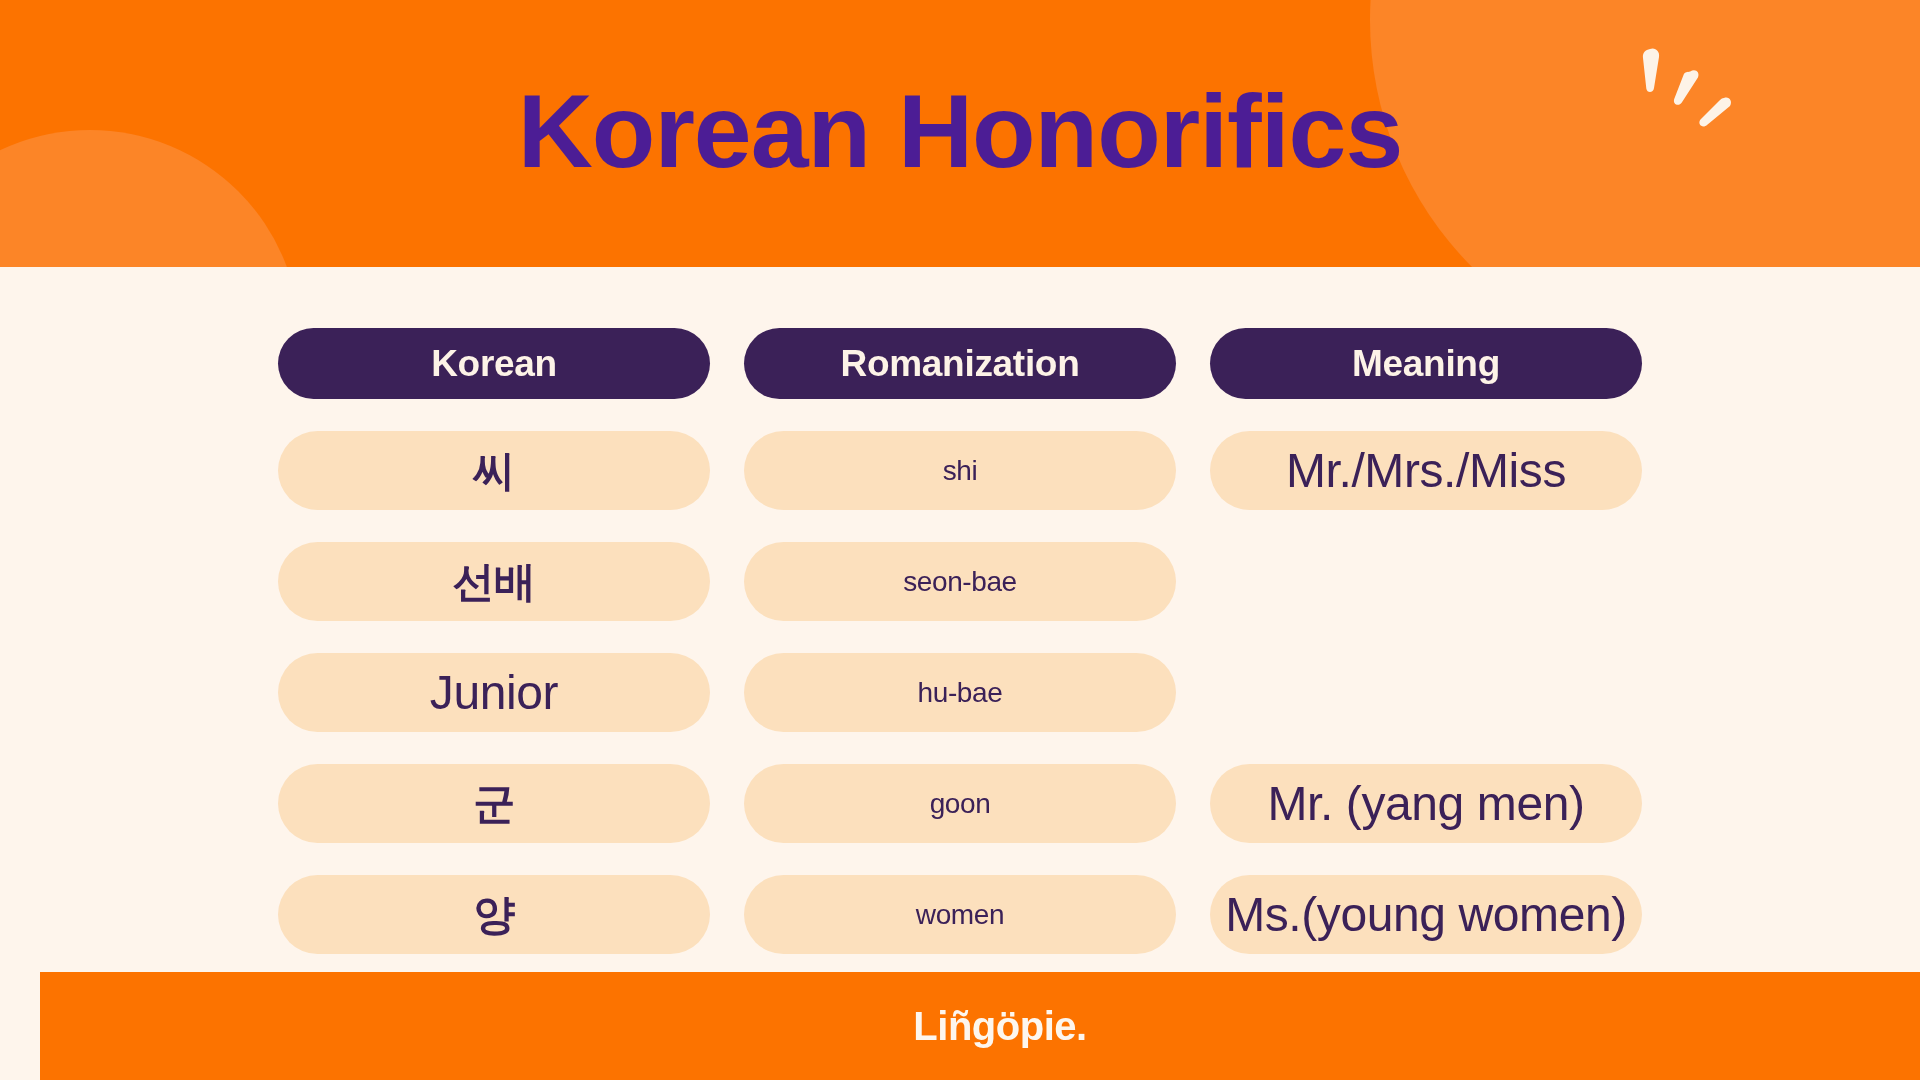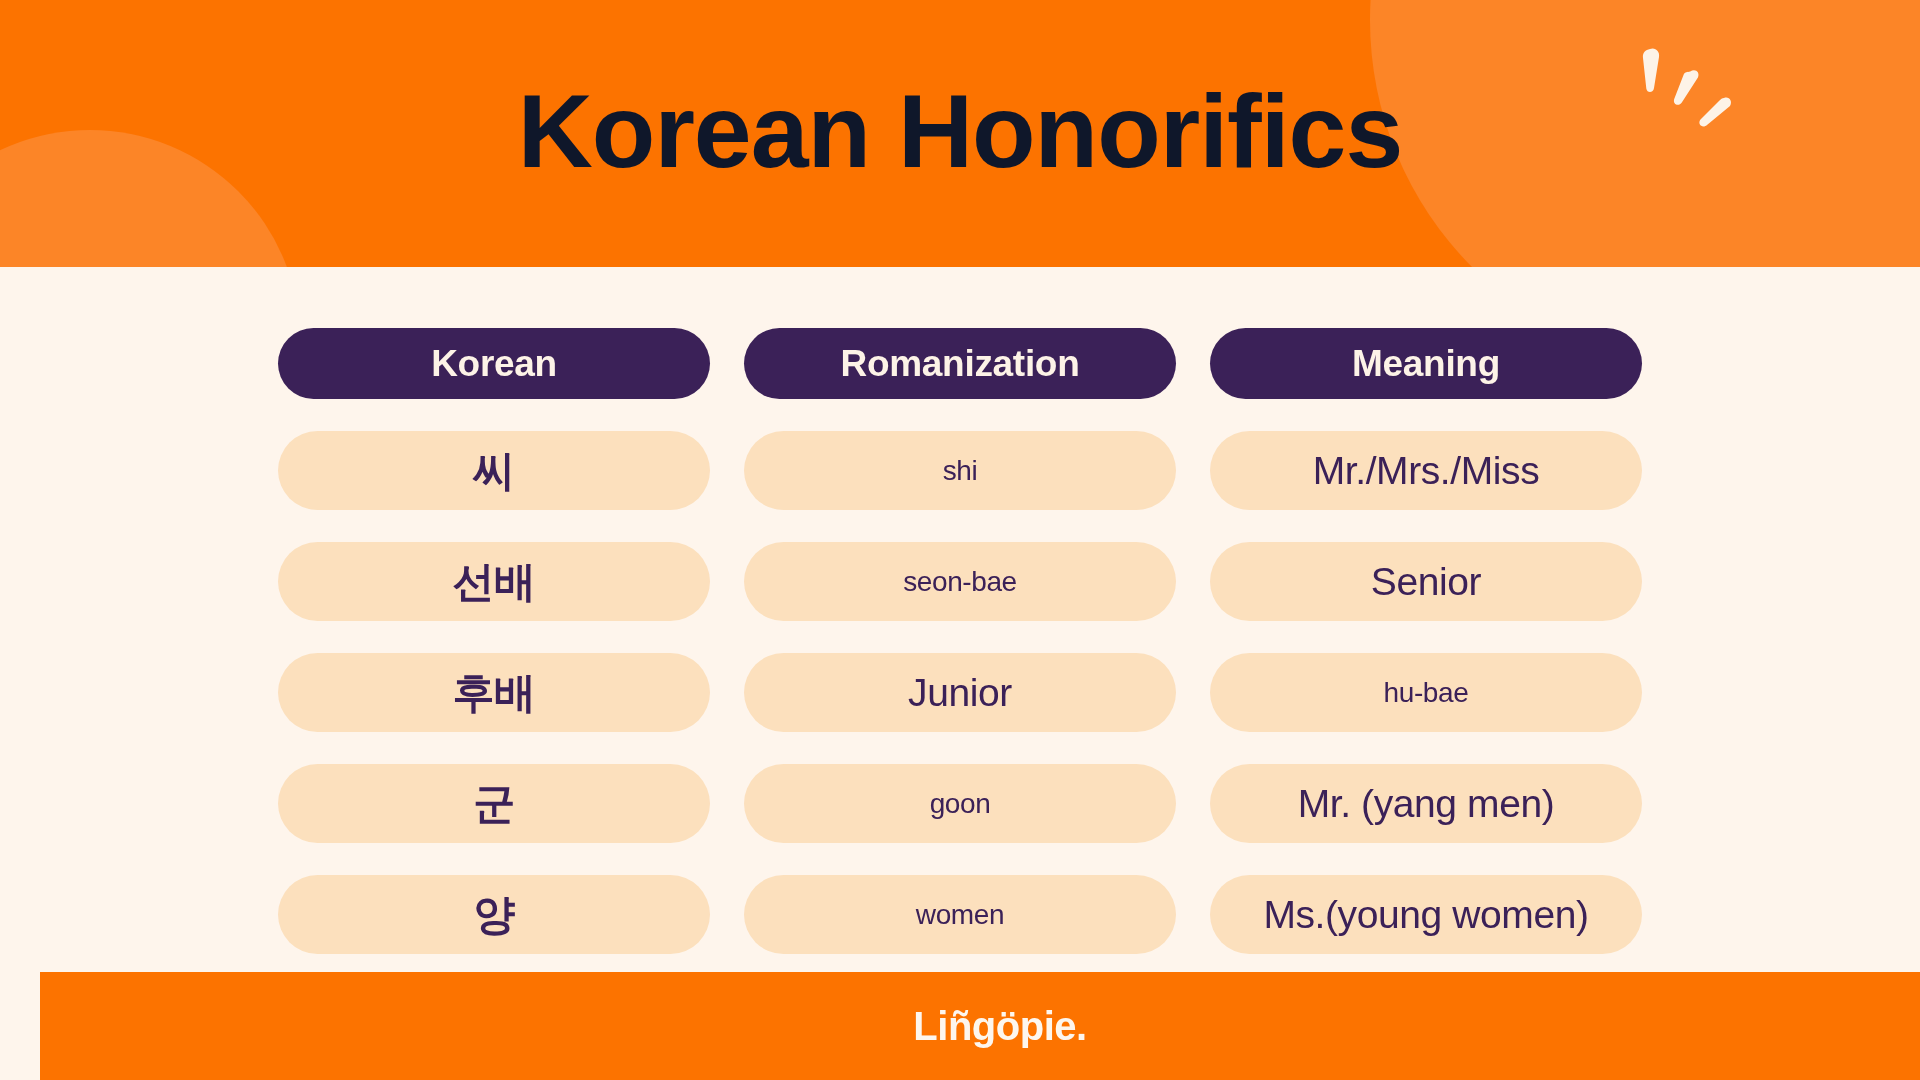--- a/index.html
+++ b/index.html
@@ -63,7 +63,7 @@
     display:flex;
     align-items:center;
     justify-content:center;
-    color:#0f172a;
+    color:#4c1d95;
     font-size:104px;
     font-weight:bold;
     letter-spacing:-1px;

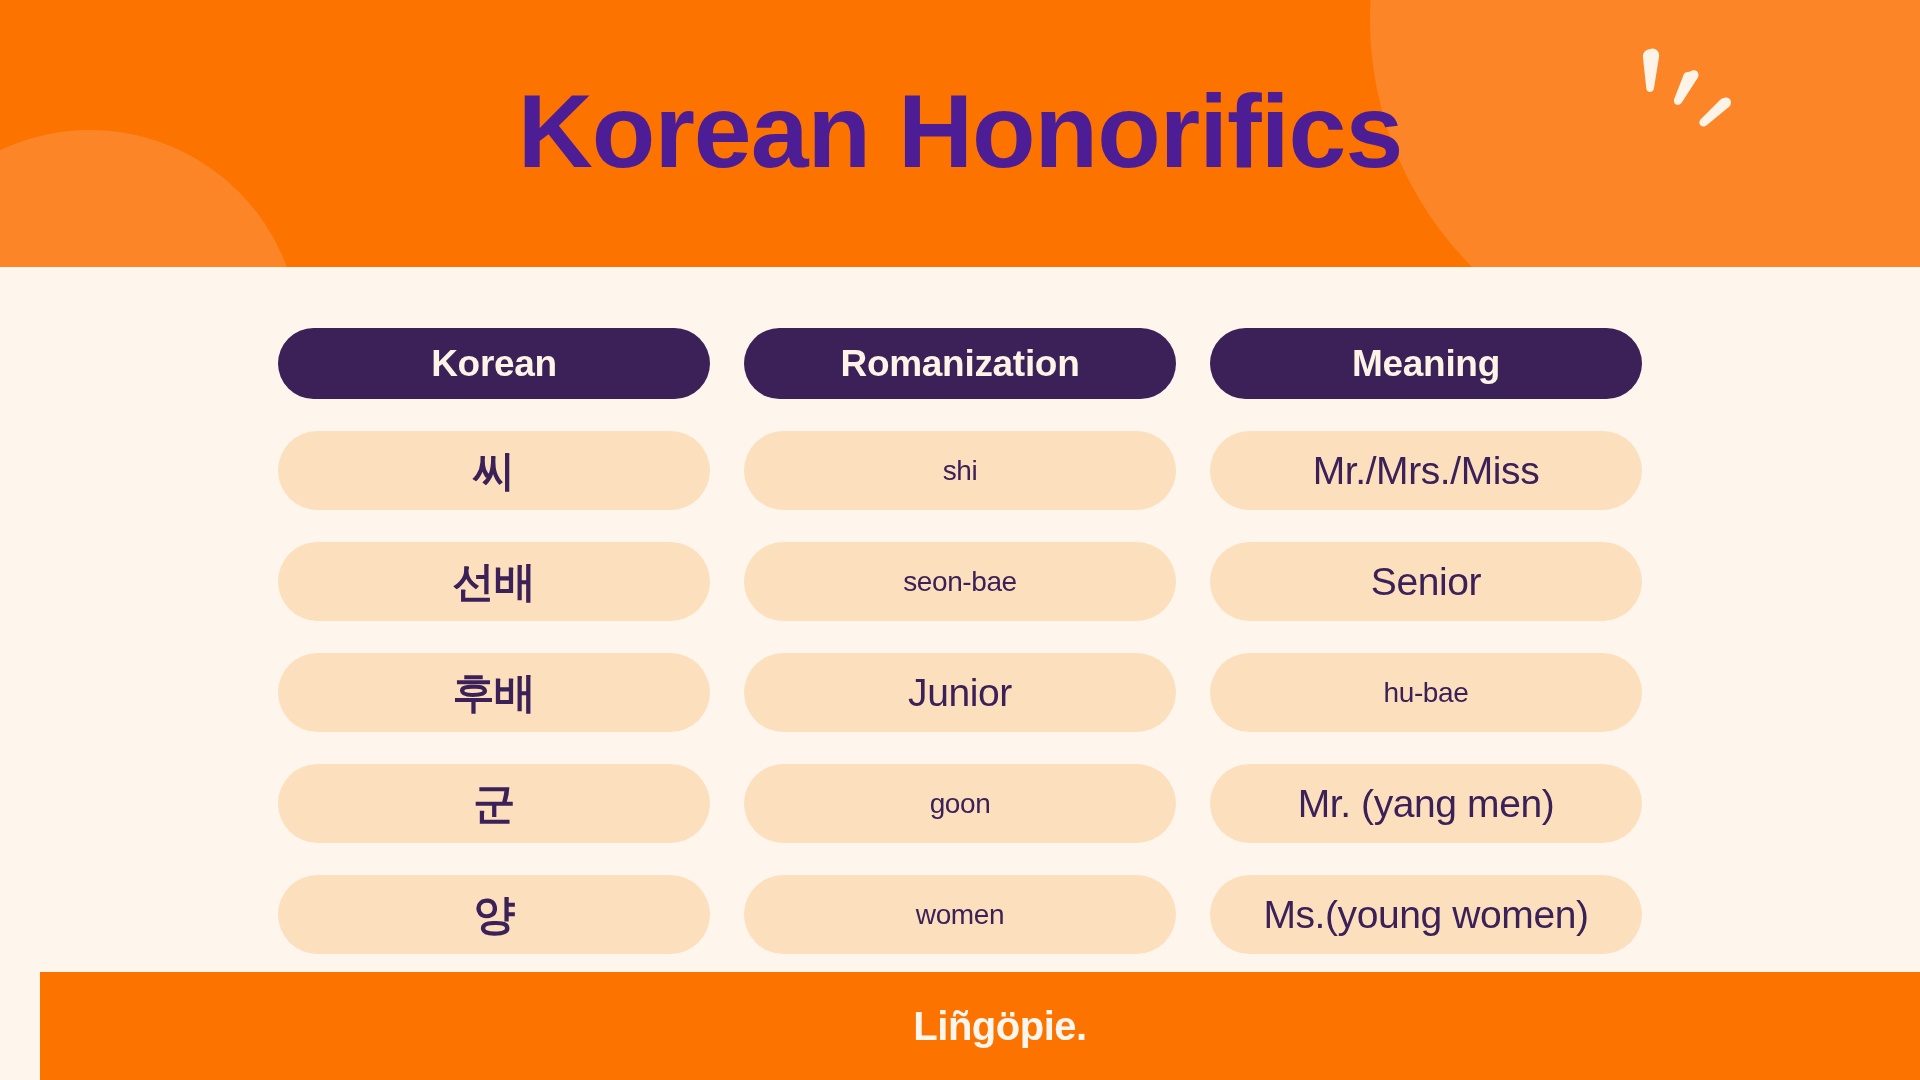--- a/index.html
+++ b/index.html
@@ -131,7 +131,7 @@
   }
 
   .data-cell.meaning {
-    font-size:39px;
+    font-size:48px;
   }
 
   

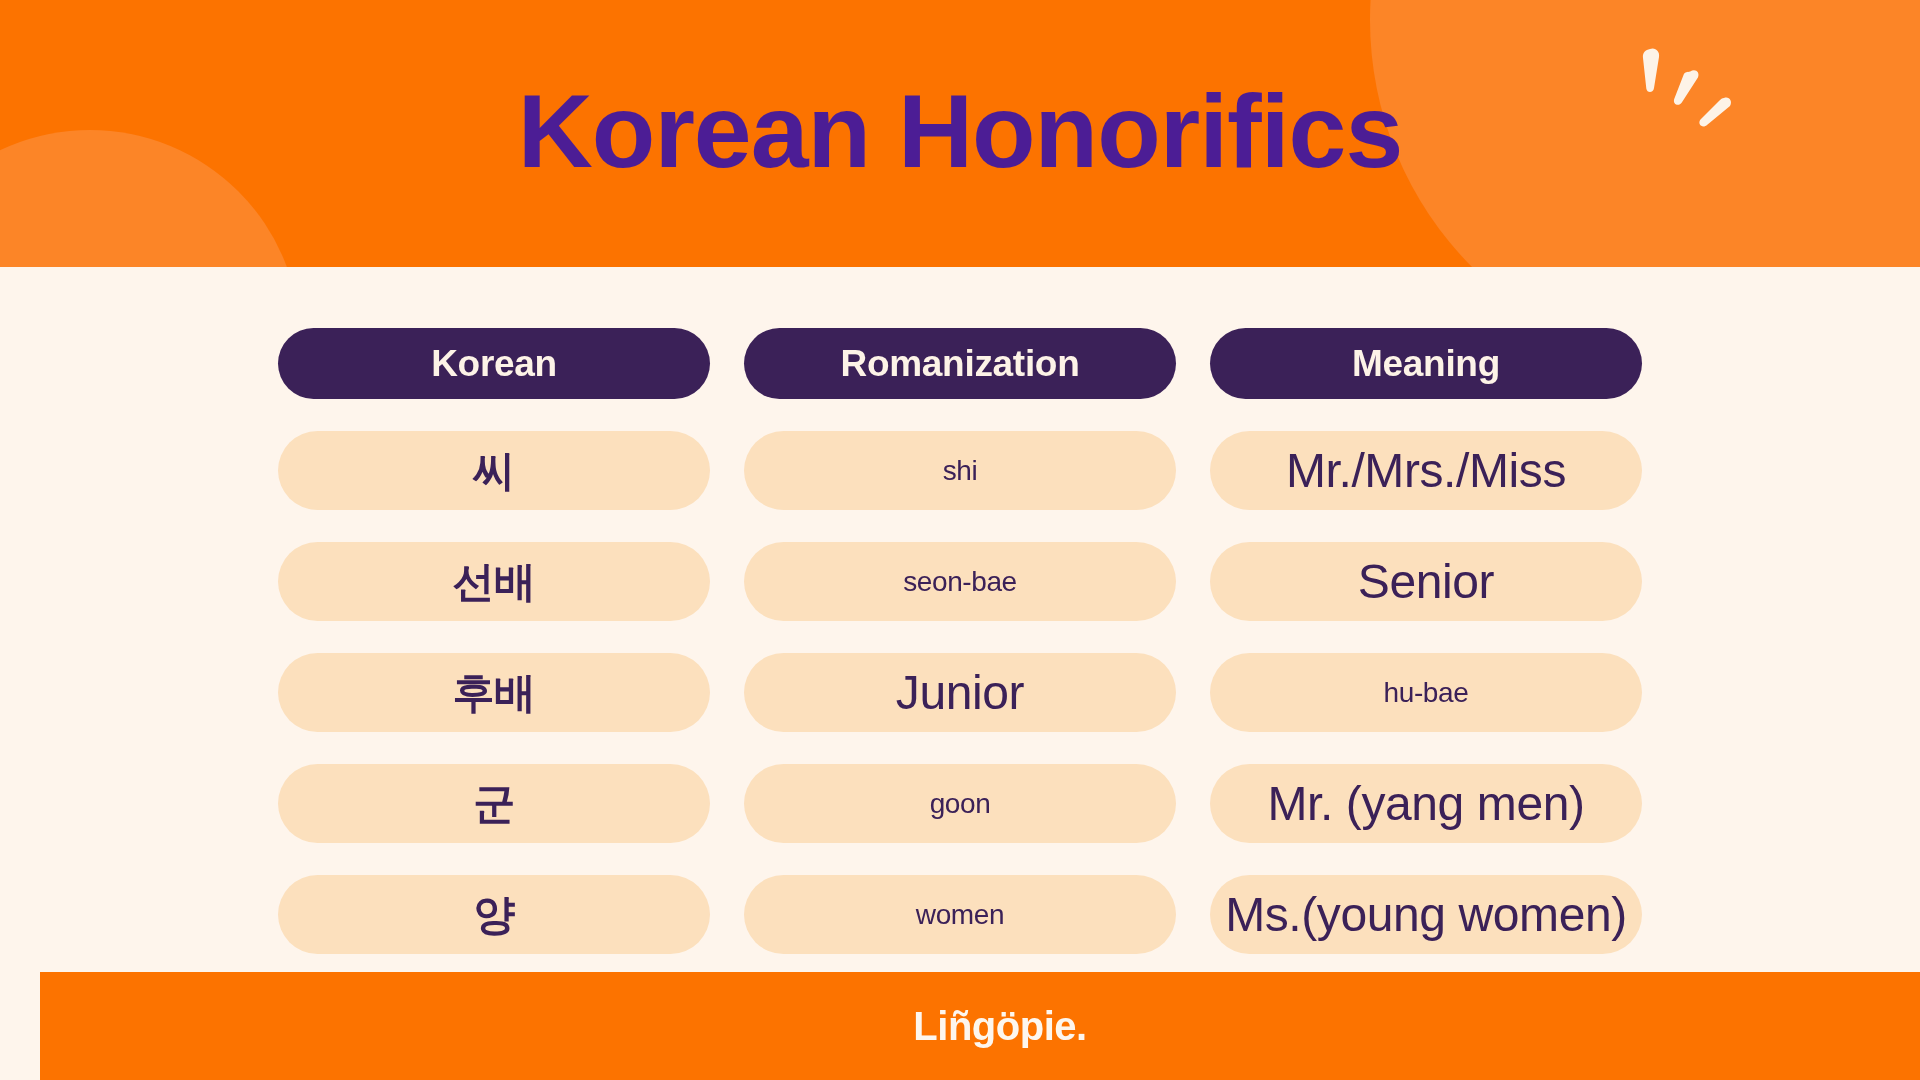--- a/index.html
+++ b/index.html
@@ -193,7 +193,6 @@
     <div class="trow">
       <div class="cell data-cell korean">선배</div>
       <div class="cell data-cell">seon-bae</div>
-      <div class="cell data-cell meaning">Senior</div>
     </div>
 
     <div class="trow">

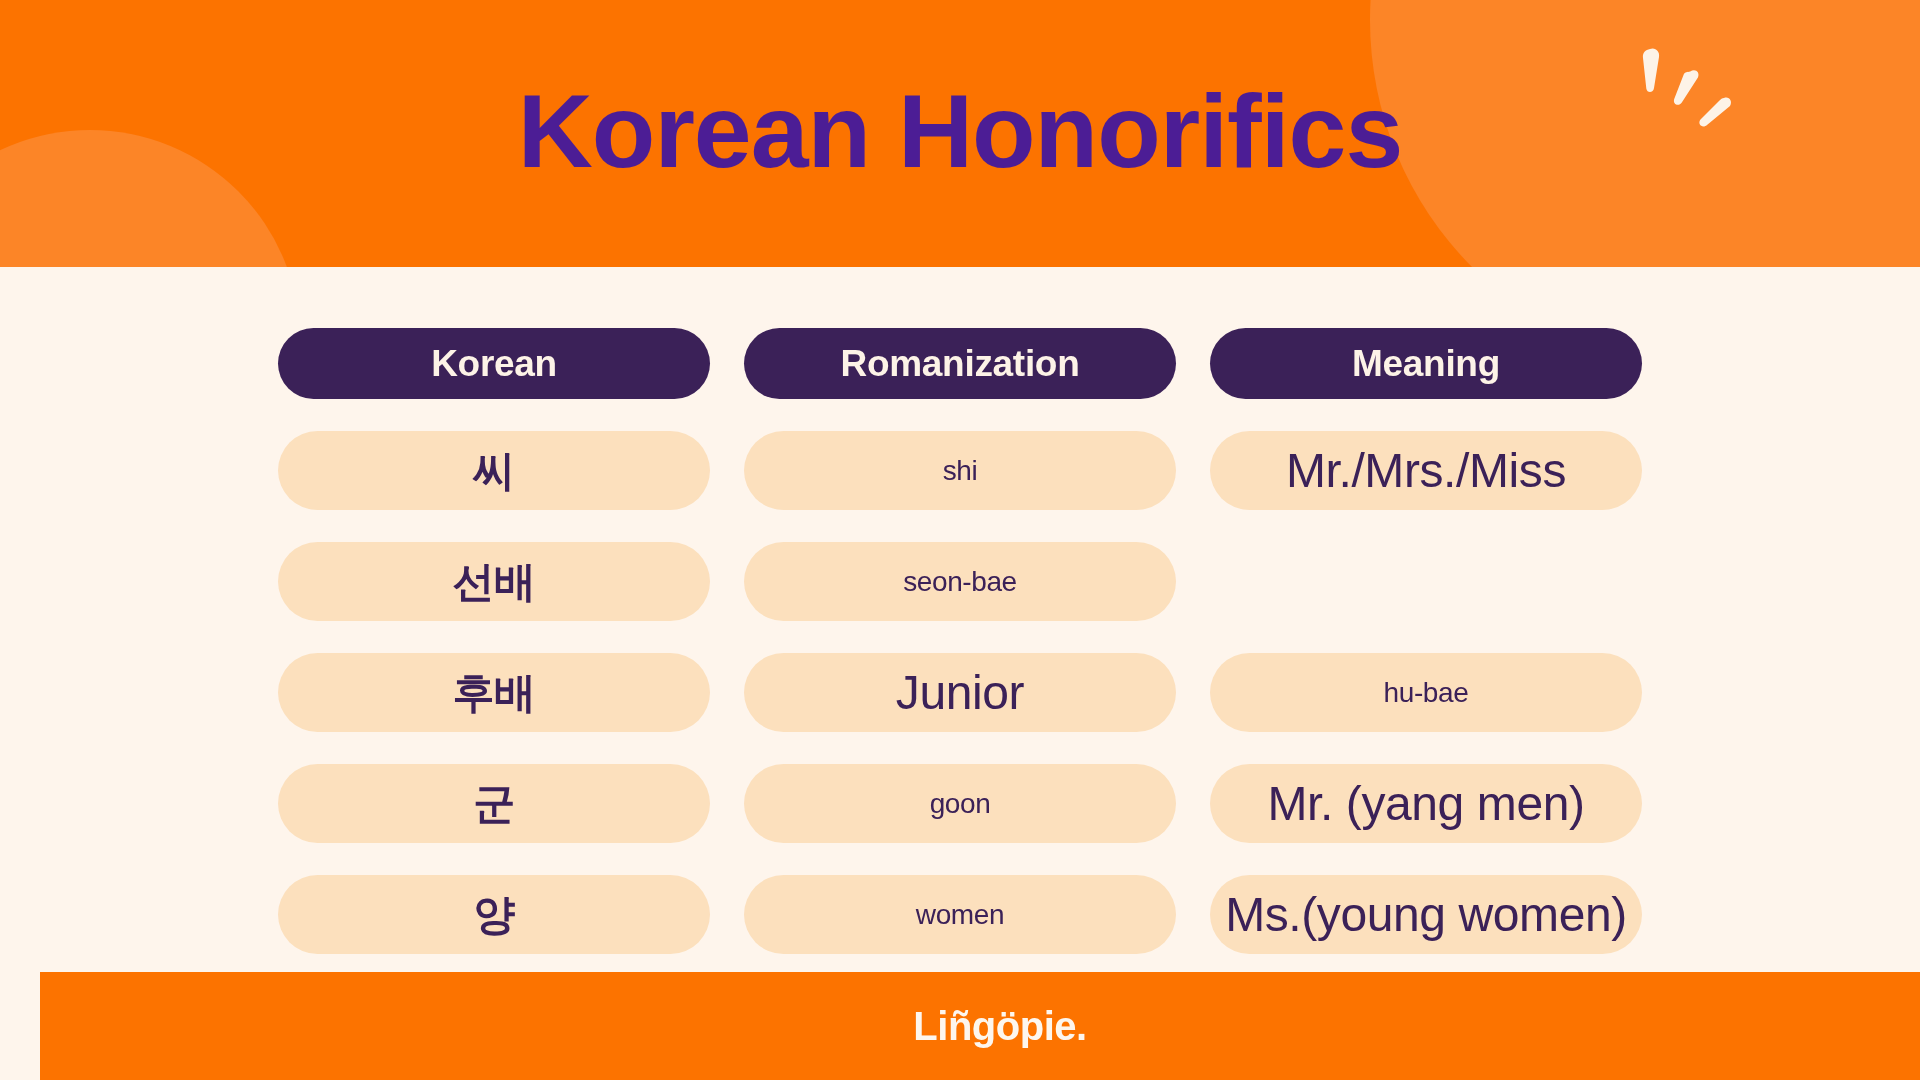--- a/index.html
+++ b/index.html
@@ -196,7 +196,6 @@
     </div>
 
     <div class="trow">
-      <div class="cell data-cell korean">후배</div>
       <div class="cell data-cell meaning">Junior</div>
       <div class="cell data-cell">hu-bae</div>
     </div>

